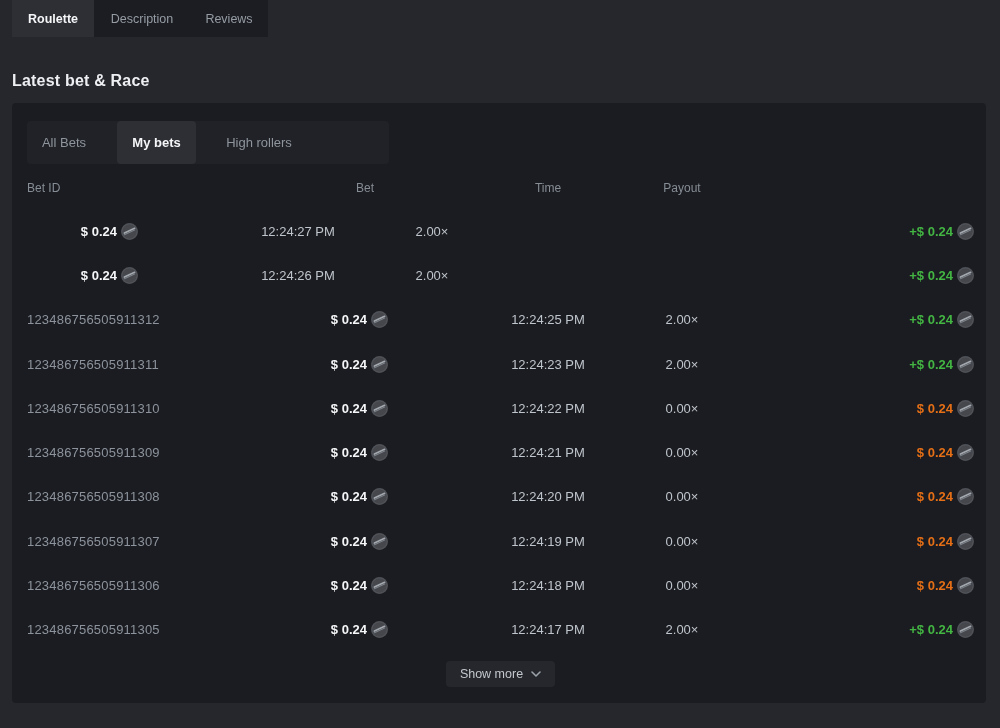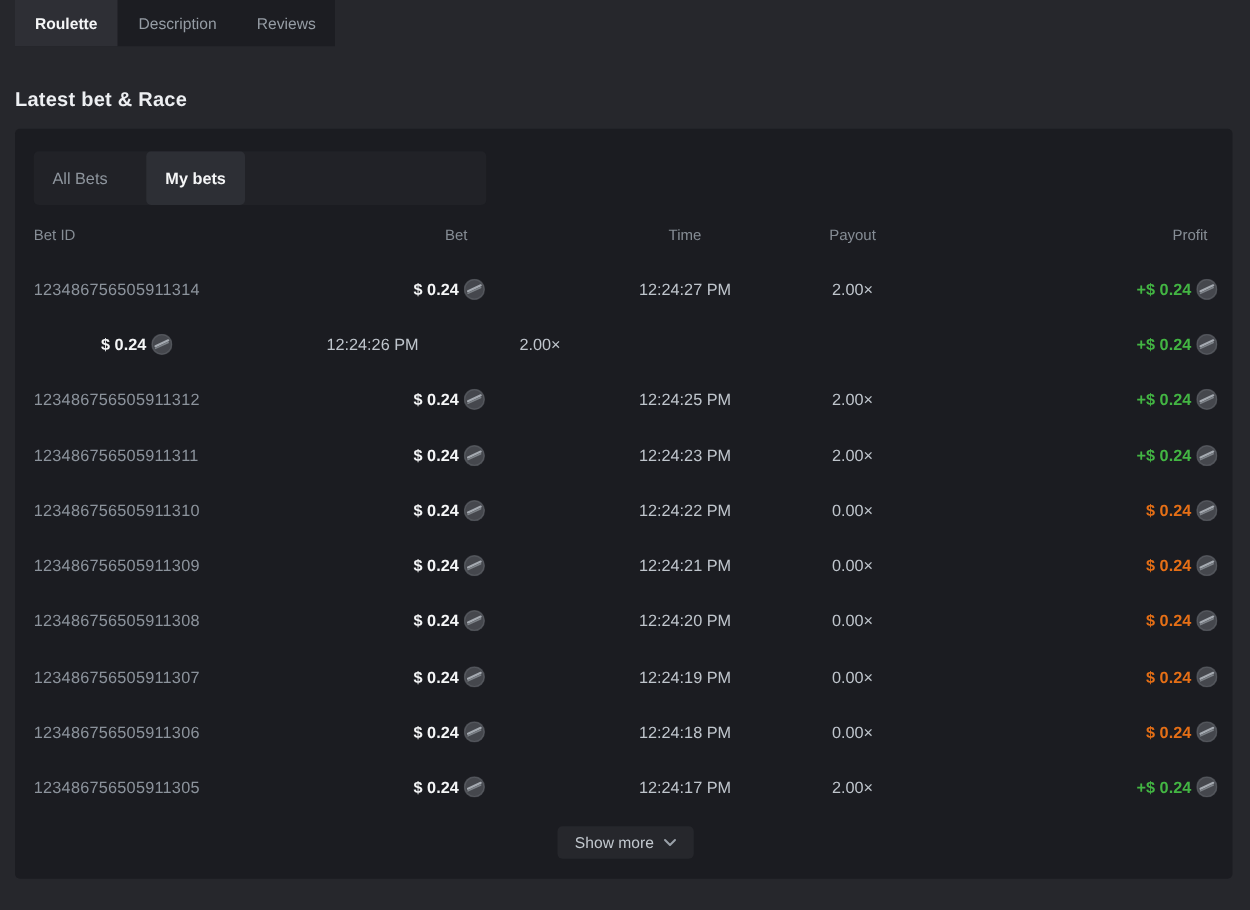--- a/index.html
+++ b/index.html
@@ -113,6 +113,7 @@
     <div class="bet-tabs">
       <div class="bet-tab b0">All Bets</div>
       <div class="bet-tab b1 active">My bets</div>
+      <div class="bet-tab b2">High rollers</div>
     </div>
 
     <div class="thead">

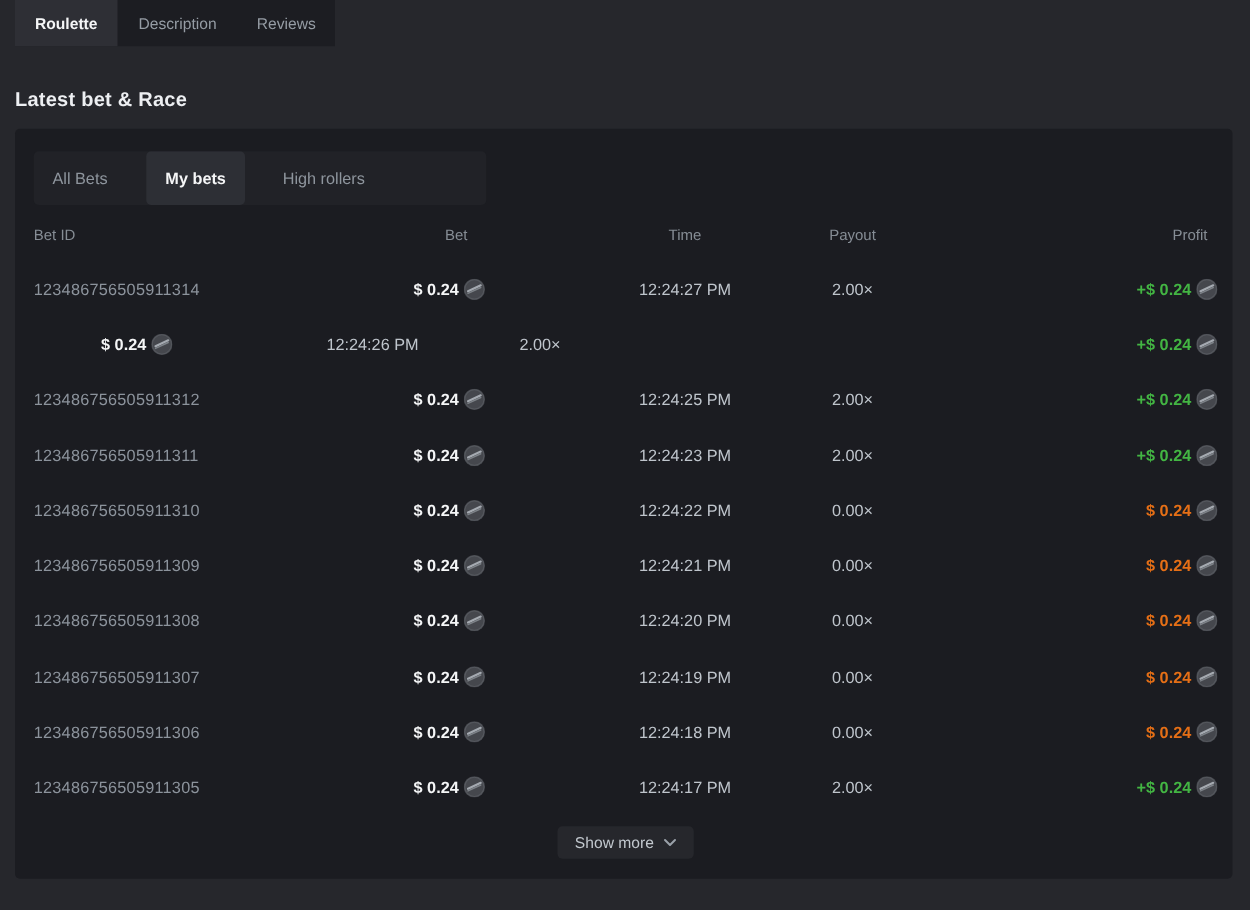--- a/index.html
+++ b/index.html
@@ -121,7 +121,6 @@
       <div class="cell c2">Bet</div>
       <div class="cell c3">Time</div>
       <div class="cell c4">Payout</div>
-      <div class="cell c5">Profit</div>
     </div>
 
     <div class="rows">

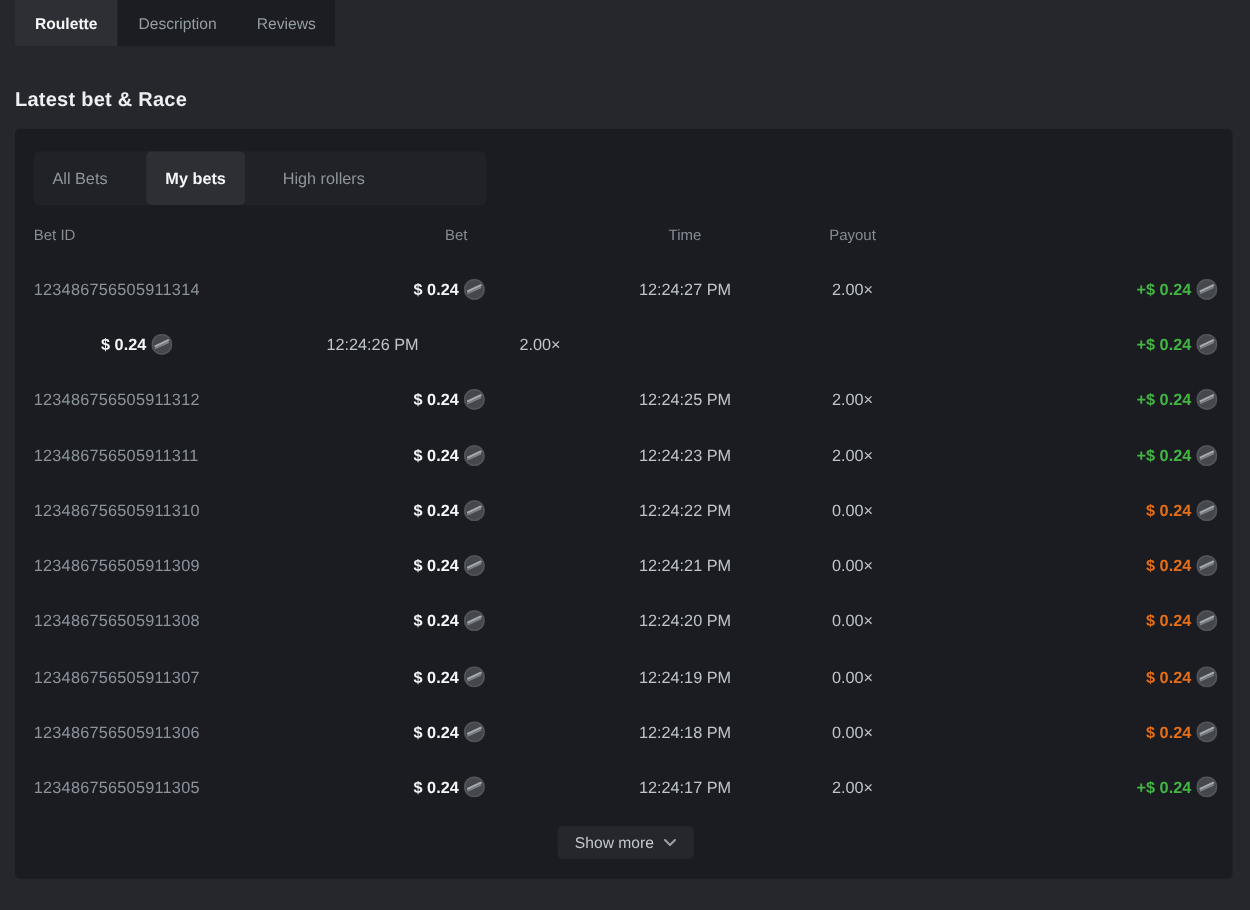--- a/index.html
+++ b/index.html
@@ -125,7 +125,6 @@
 
     <div class="rows">
   <div class="trow">
-    <div class="cell c1 bet-id">123486756505911314</div>
     <div class="cell c2">
       <span class="bet-amount">$ 0.24</span>
       <svg class="coin" viewBox="0 0 20 20">

